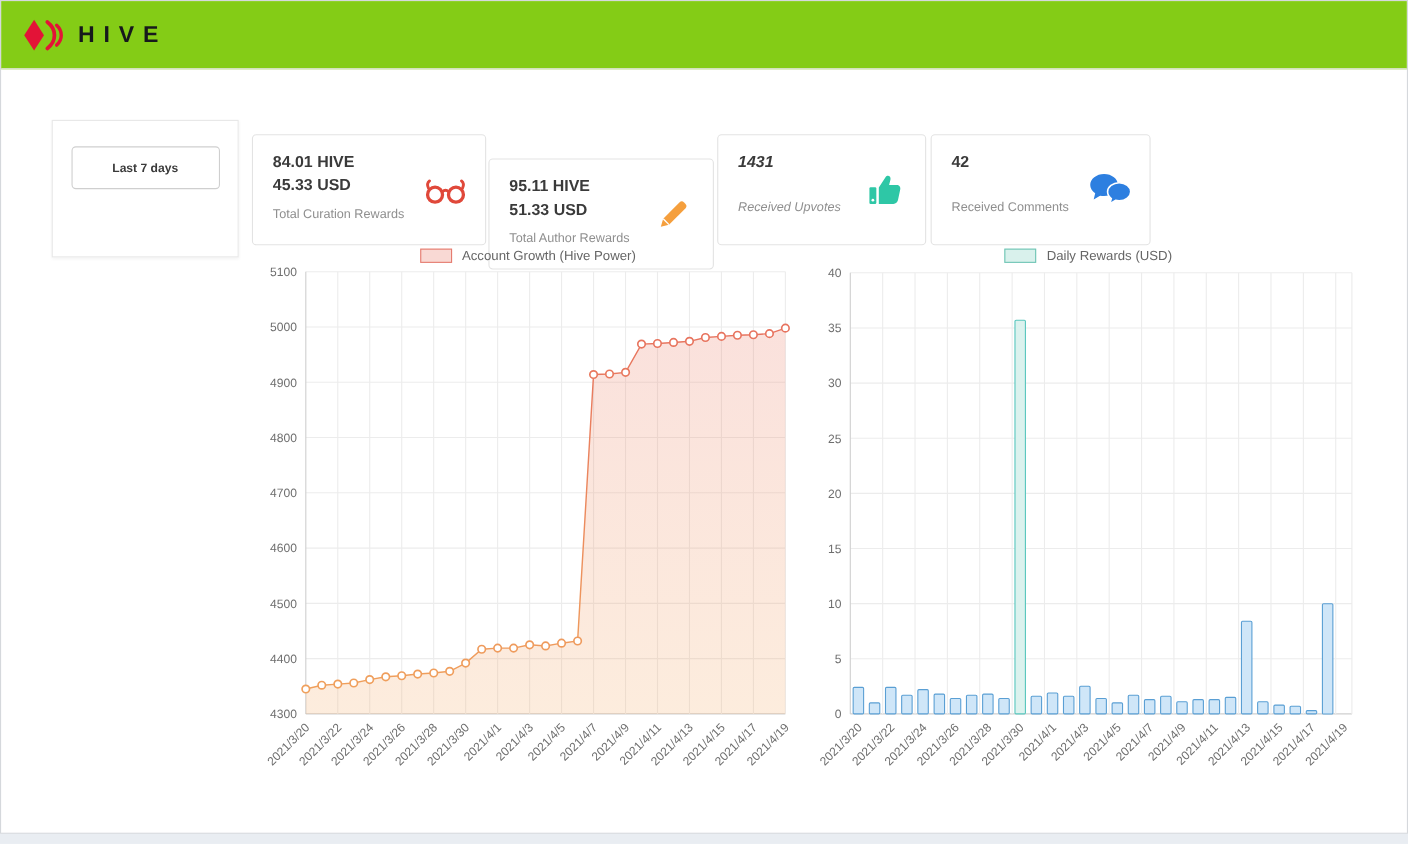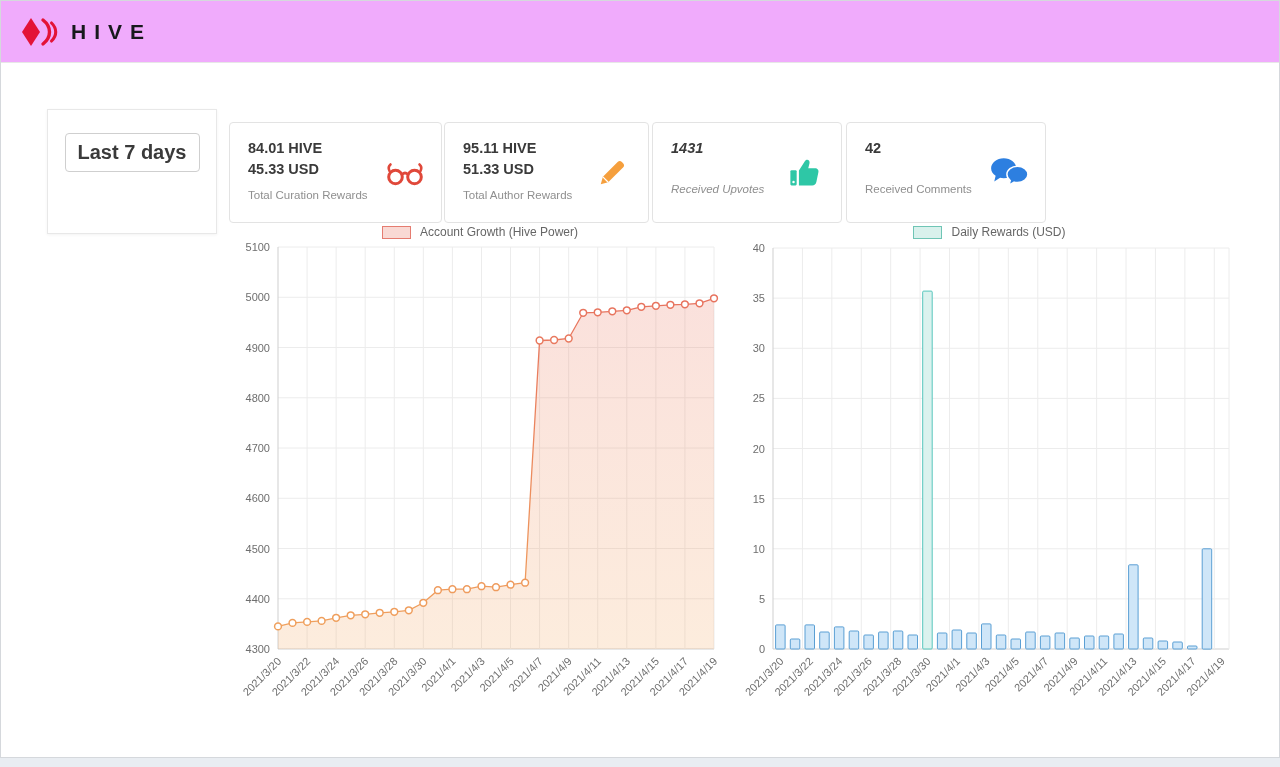--- a/index.html
+++ b/index.html
@@ -7,7 +7,7 @@
   .app { position:relative; width:1280px; height:758px; background:#fff; border:1px solid #d5d8dc; overflow:hidden; }
 
   
-  .header { position:relative; height:62px; border-bottom:1px solid #e7e7e7; background:#f0abfc;padding-left:16px; }
+  .header { position:relative; height:62px; border-bottom:1px solid #e7e7e7; background:#84cc16;padding-left:16px; }
   .brand { position:absolute; left:20px; top:16px; display:flex; align-items:center; }
   .brand-logo { width:40px; height:30px; color:#e31337; }
   .brand-name { margin-left:10px; font-size:21px; font-weight:800; letter-spacing:8px; color:#17191c; }

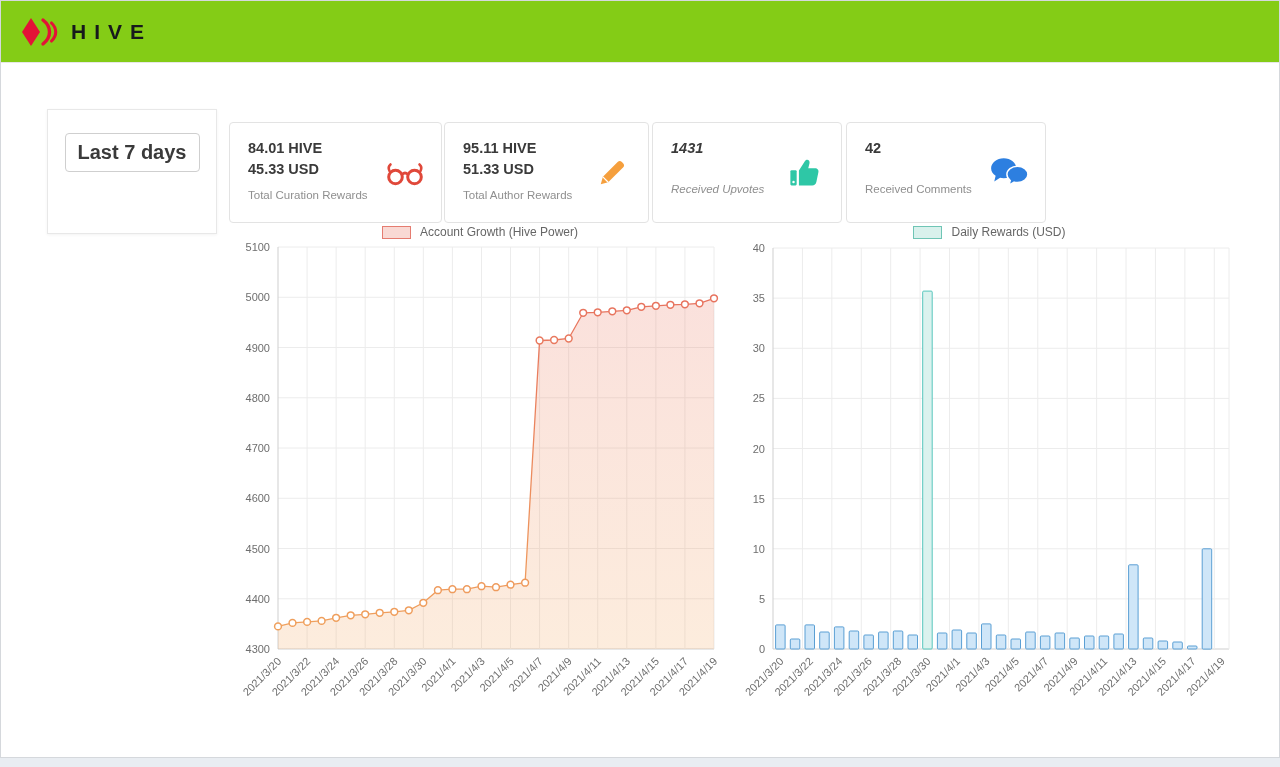--- a/index.html
+++ b/index.html
@@ -17,7 +17,7 @@
 
   
   .range-panel { position:absolute; left:46px; top:108px; width:170px; height:125px; background:#fff; border:1px solid #e8e8e8; box-shadow:0 1px 3px rgba(0,0,0,.05); }
-  .range-btn { display:block; width:135px; height:39px; margin:4px auto; font-family:inherit; font-size:20px; font-weight:700; cursor:pointer; }
+  .range-btn { display:block; width:135px; height:39px; margin:4px auto; font-family:inherit; font-size:11px; font-weight:700; cursor:pointer; }
   .range-btn--plain { margin-top:23px; background:#fff; border:1px solid #cfcfcf; border-radius:4px; color:#3a3a3a; }
   .range-btn--active { margin-top:2px; background:#2b78e4; border:1px solid #2b78e4; border-radius:4px; color:#fff; }
 

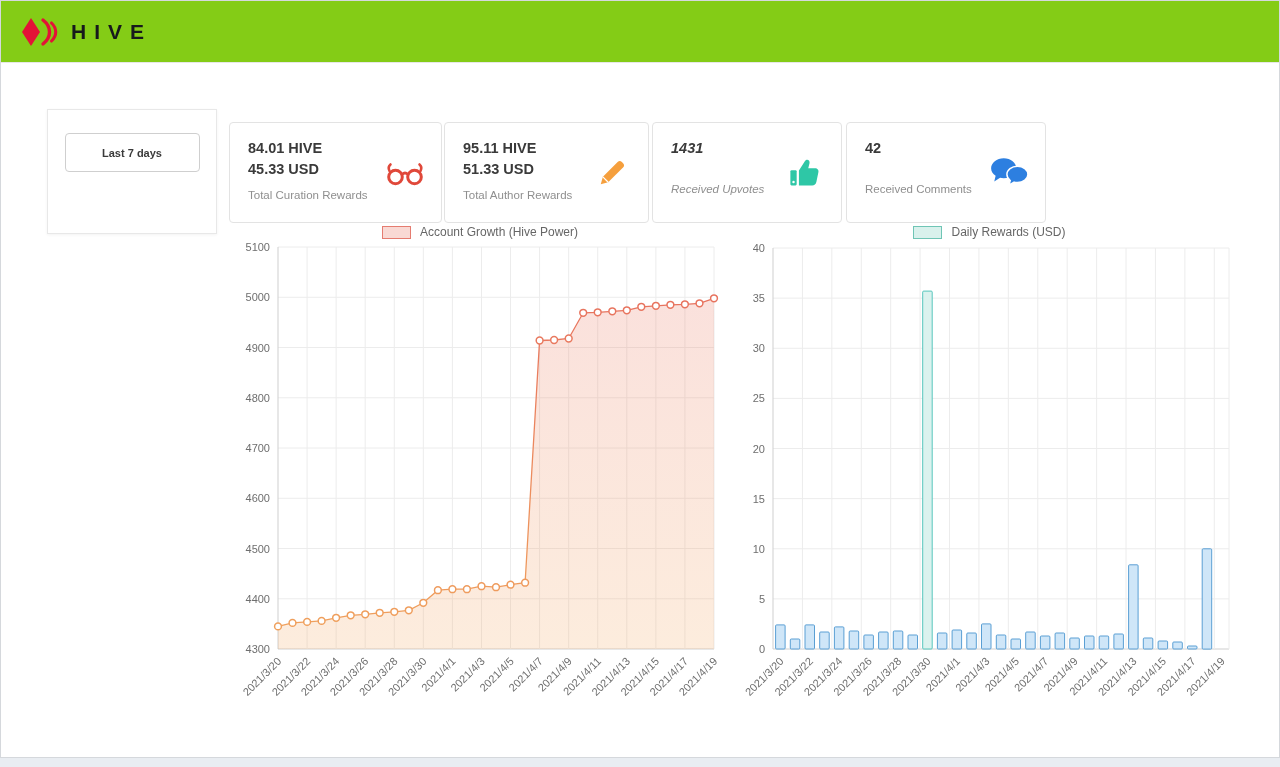--- a/index.html
+++ b/index.html
@@ -71,7 +71,7 @@
     </span>
   </div>
 
-  <div class="stat-card" style="left:443px;width:205px;">
+  <div class="stat-card" style="left:443px;width:205px;margin-top:22px;">
     <div class="v">95.11 HIVE</div>
     <div class="v">51.33 USD</div>
     <div class="lbl">Total Author Rewards</div>

